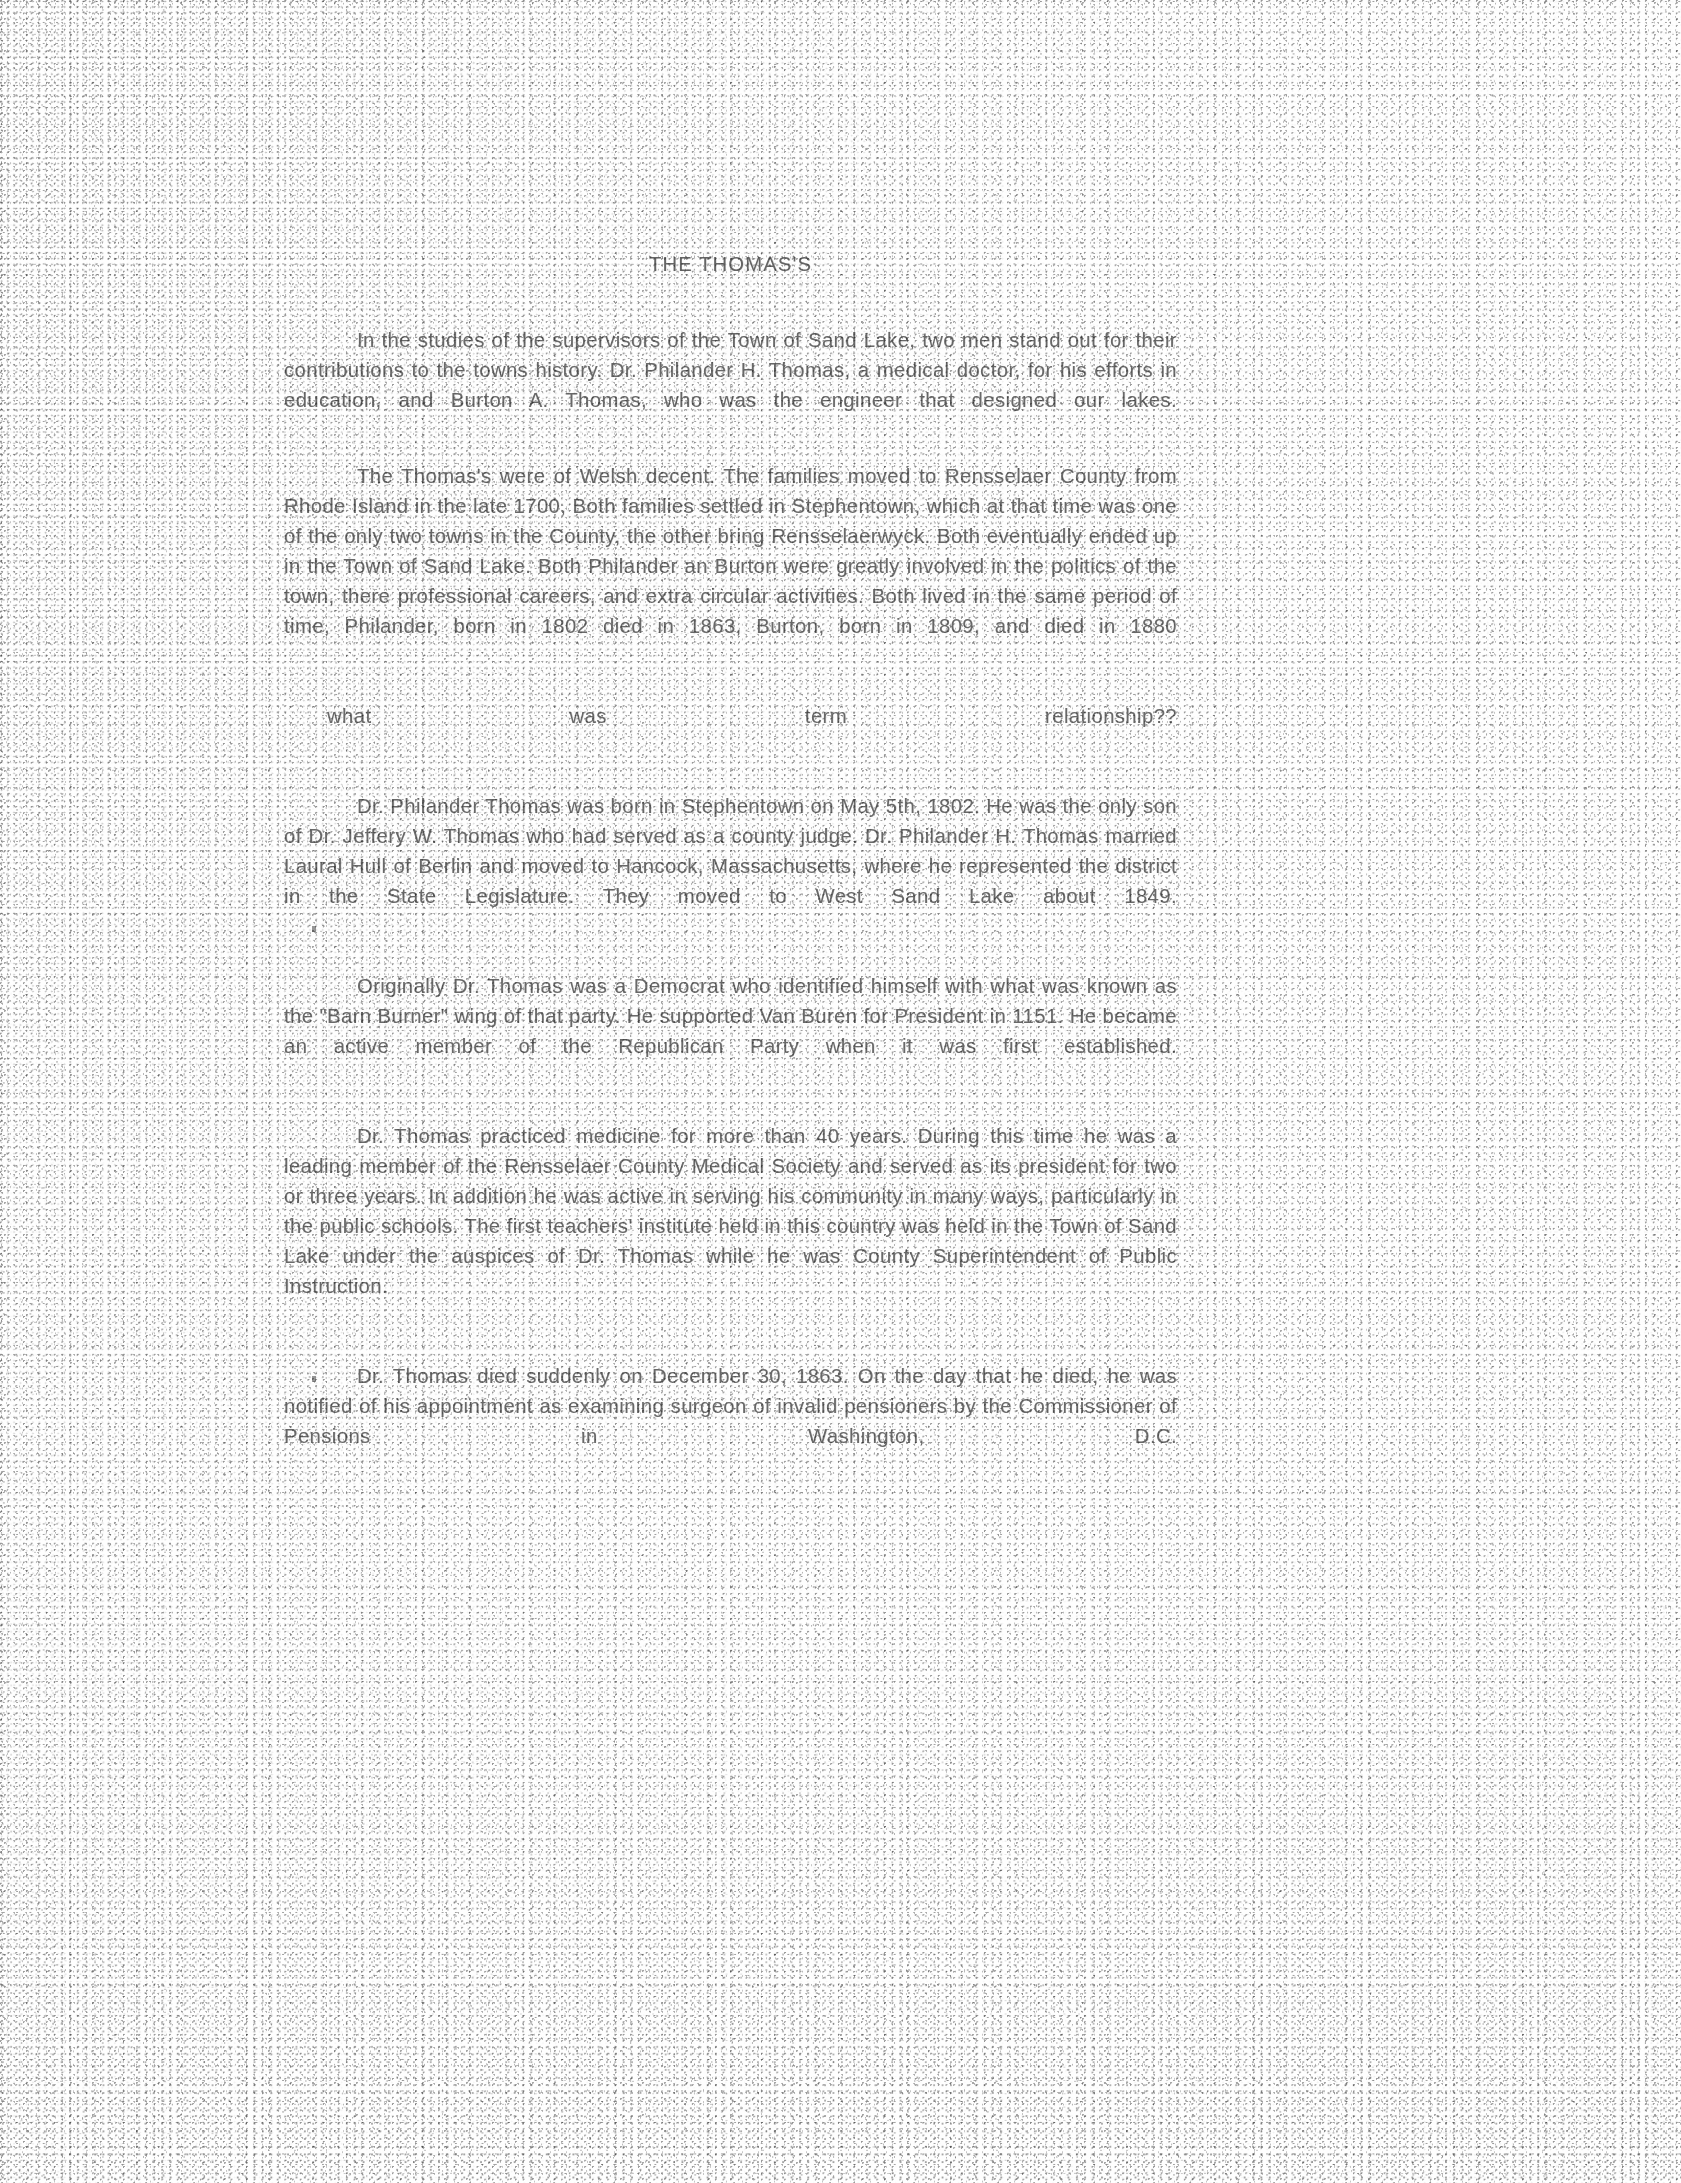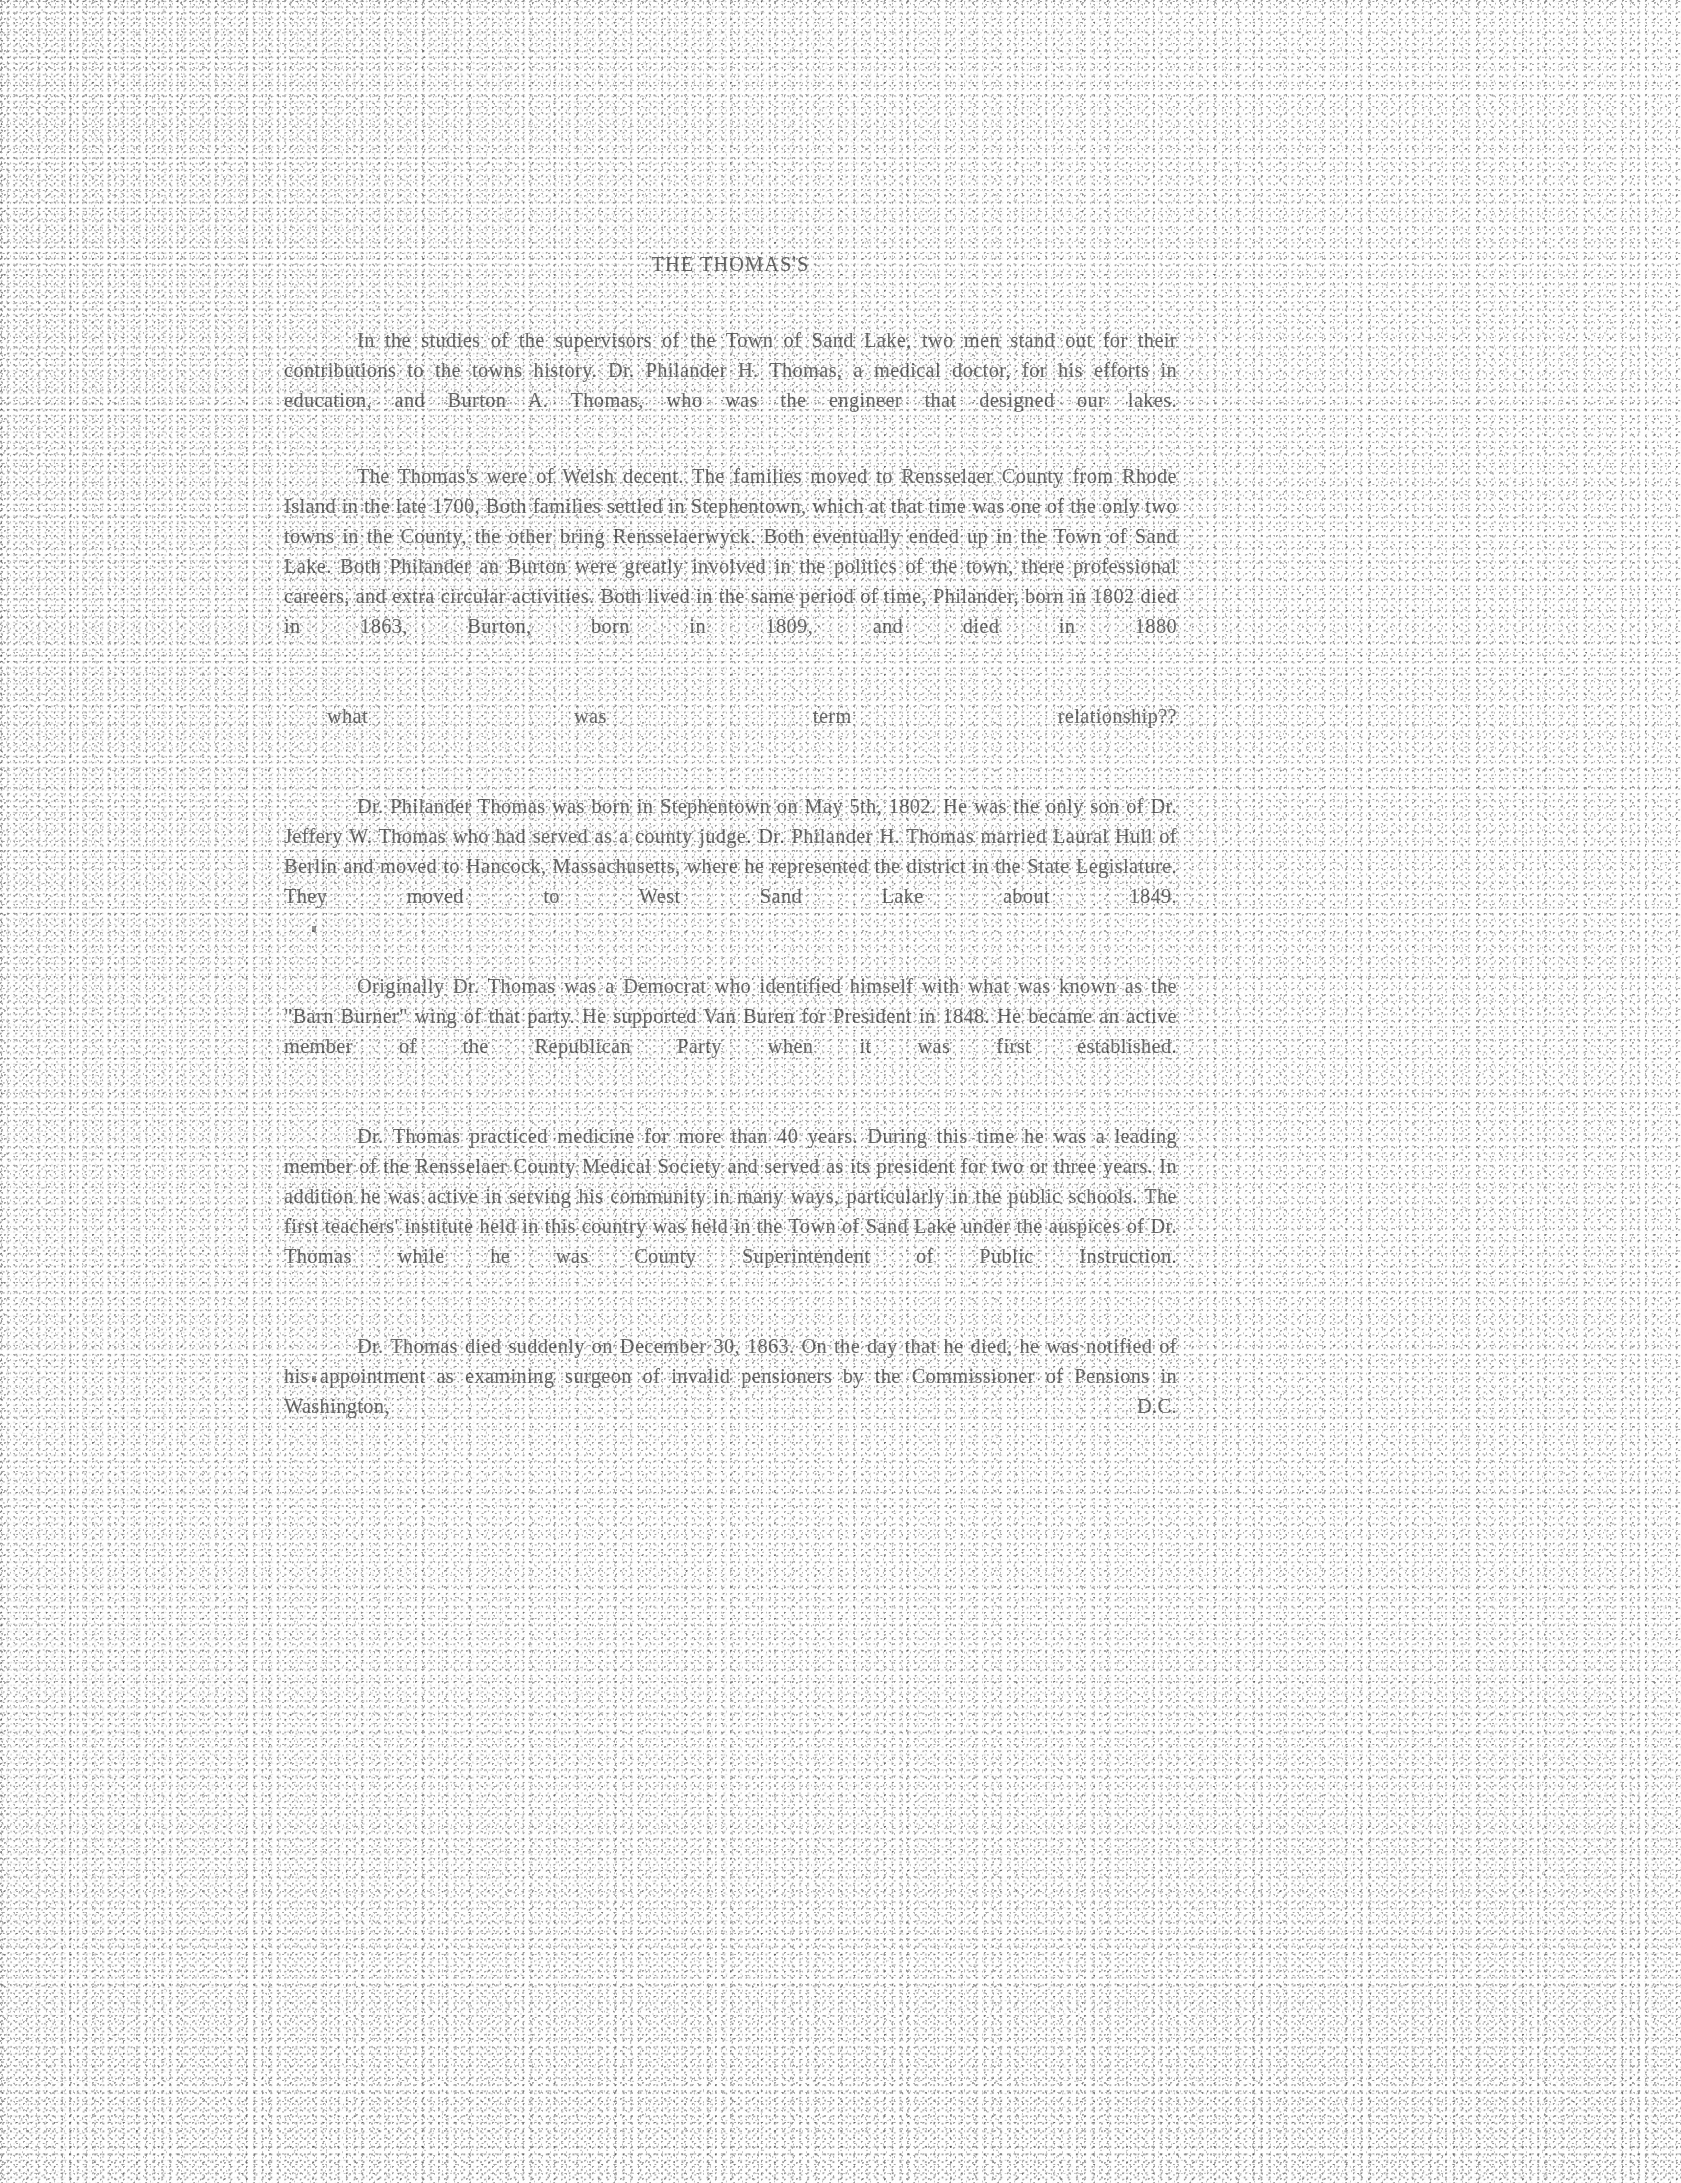--- a/index.html
+++ b/index.html
@@ -15,7 +15,7 @@
     height: 2183px;
     background: #fefefe;
     overflow: hidden;
-    font-family: Liberation Serif, serif;
+    font-family: Liberation Sans, sans-serif;
   }
 
   

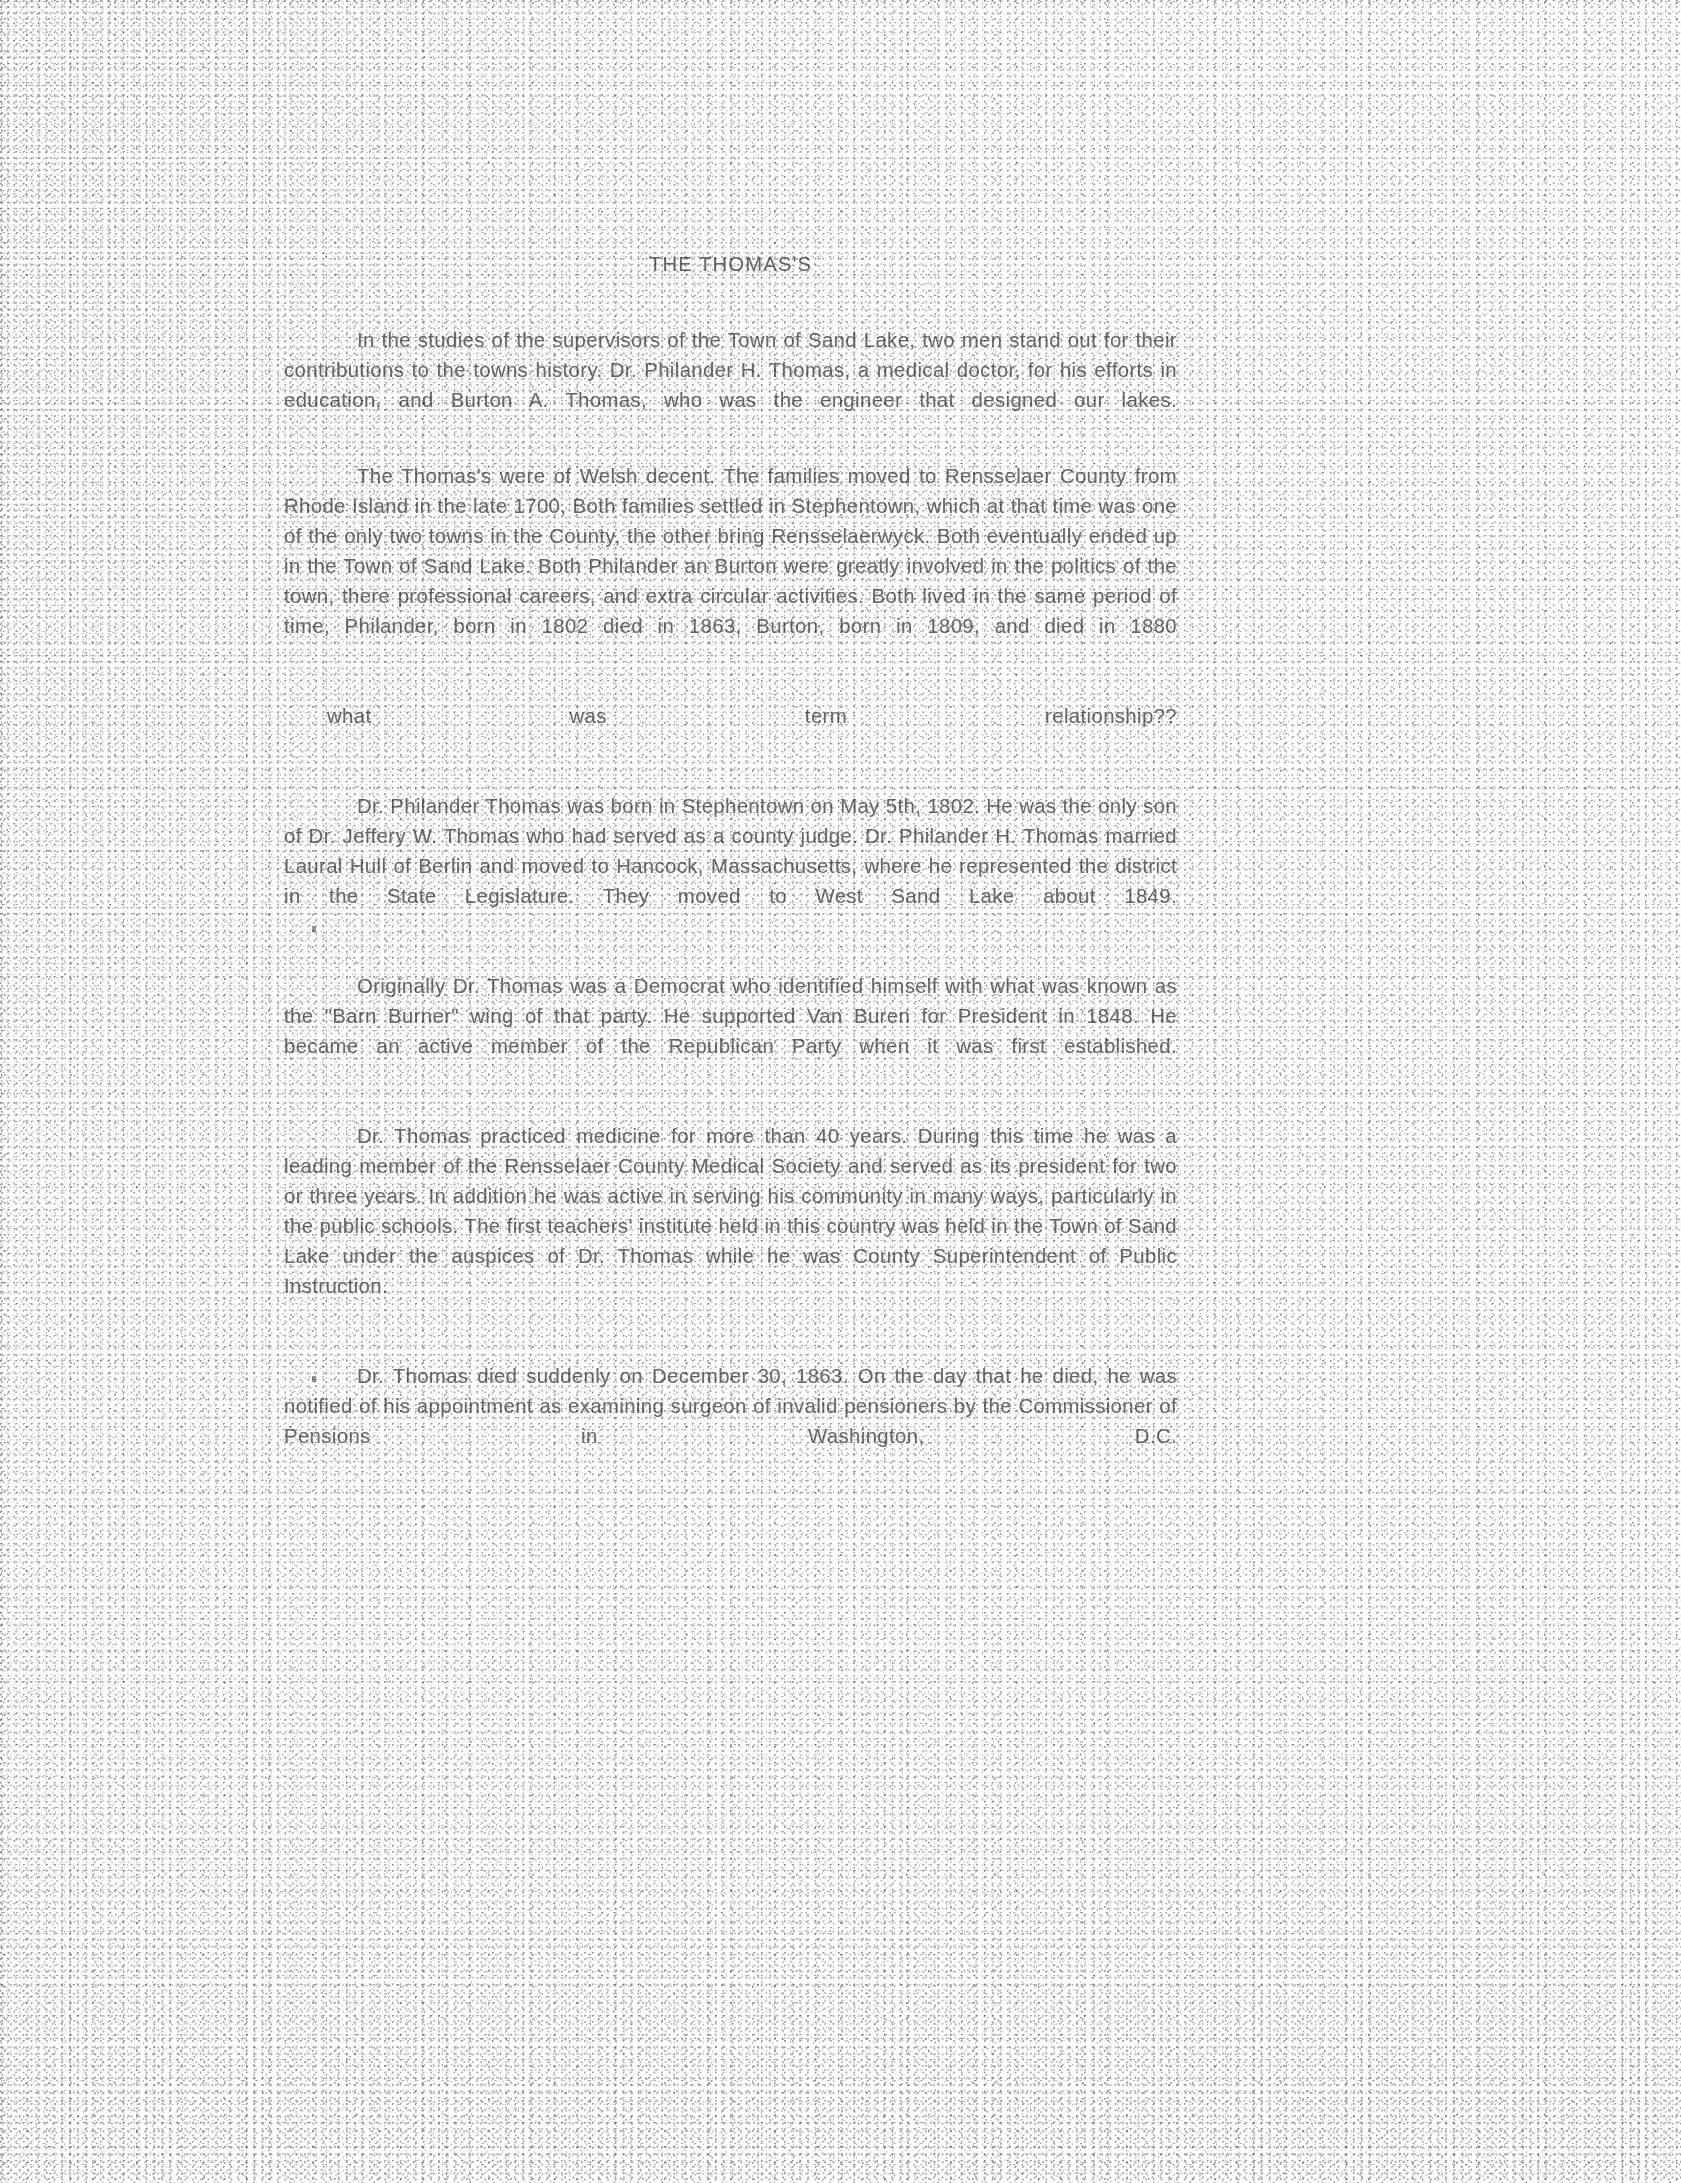--- a/index.html
+++ b/index.html
@@ -151,7 +151,7 @@
 
     <p class="para spaced">Dr. Philander Thomas was born in Stephentown on May 5th, 1802. He was the only son of Dr. Jeffery W. Thomas who had served as a county judge. Dr. Philander H. Thomas married Laural Hull of Berlin and moved to Hancock, Massachusetts, where he represented the district in the State Legislature. They moved to West Sand Lake about 1849.</p>
 
-    <p class="para spaced">Originally Dr. Thomas was a Democrat  who identified himself with what was known as the "Barn Burner" wing of that party. He supported Van Buren for President in 1848. He became an active member of the Republican Party when it was first established.</p>
+    <p class="para spaced">Originally Dr. Thomas was a Democrat  who identified himself with what was known as the "Barn Burner" wing of that party. He supported Van Buren for President in 1151. He became an active member of the Republican Party when it was first established.</p>
 
     <p class="para spaced">Dr. Thomas practiced medicine for more than 40 years. During this time he was a leading member of the Rensselaer County Medical Society and served as its president for two or three years. In addition he was active in serving his community in many ways, particularly in the public schools. The first teachers' institute held in this country was held in the Town of Sand Lake under the auspices of Dr. Thomas while he was County Superintendent of Public Instruction.</p>
 

